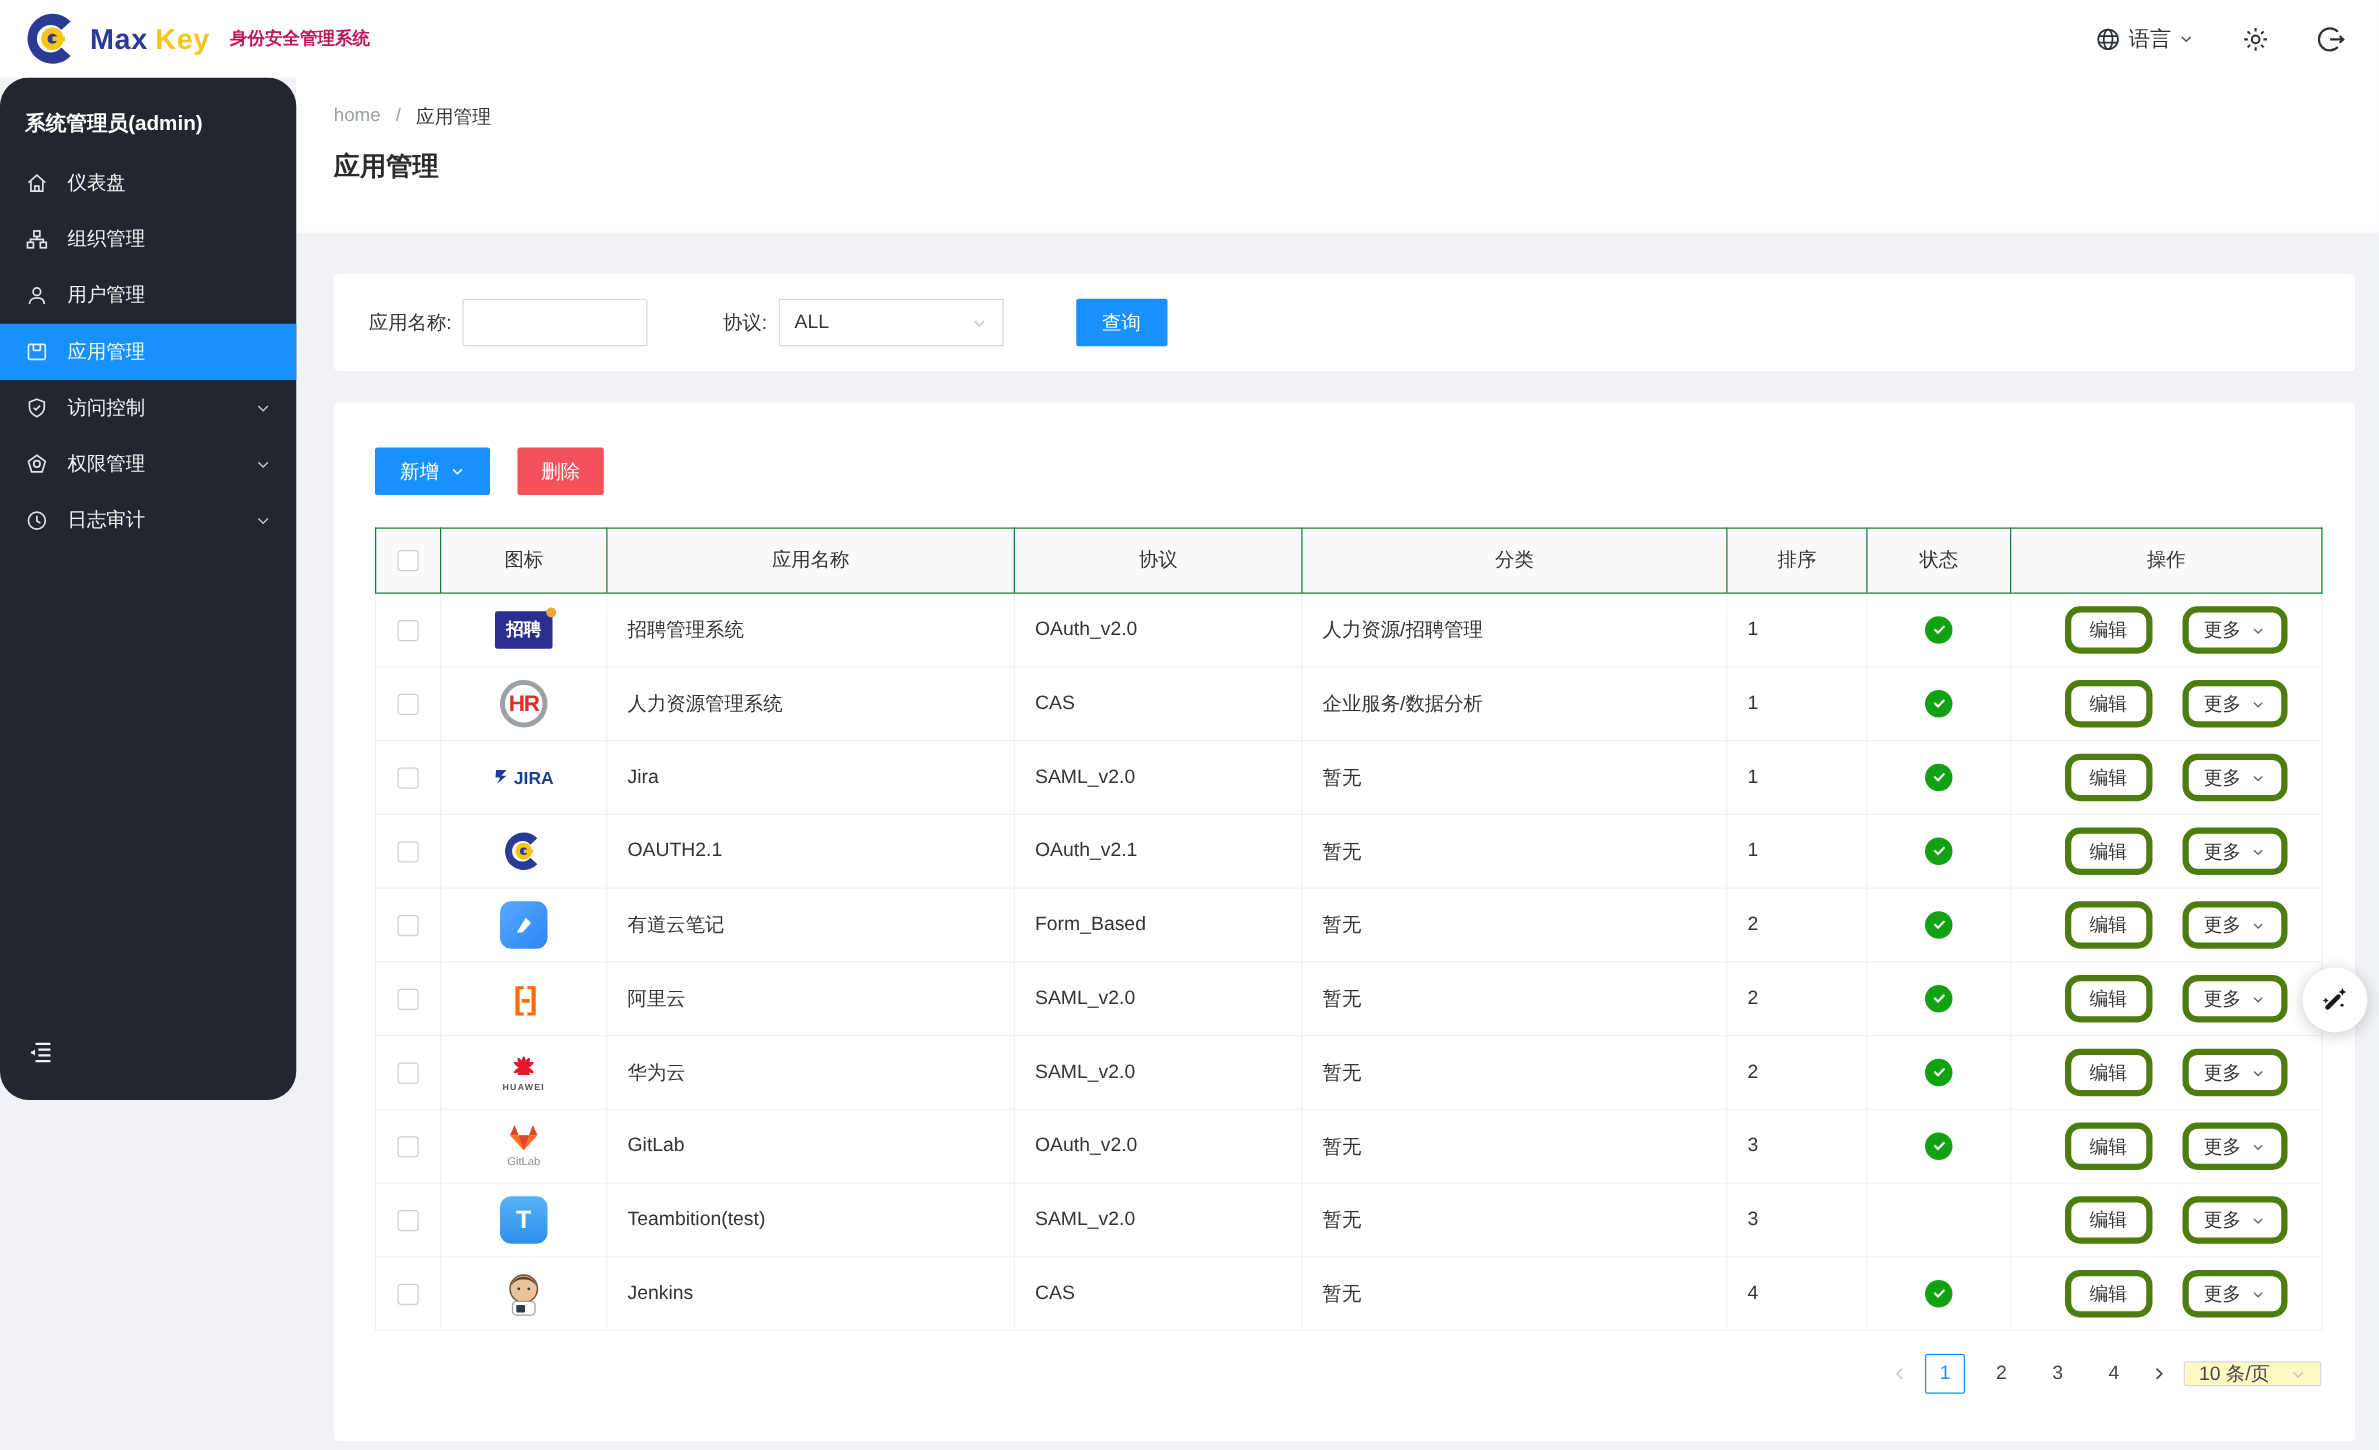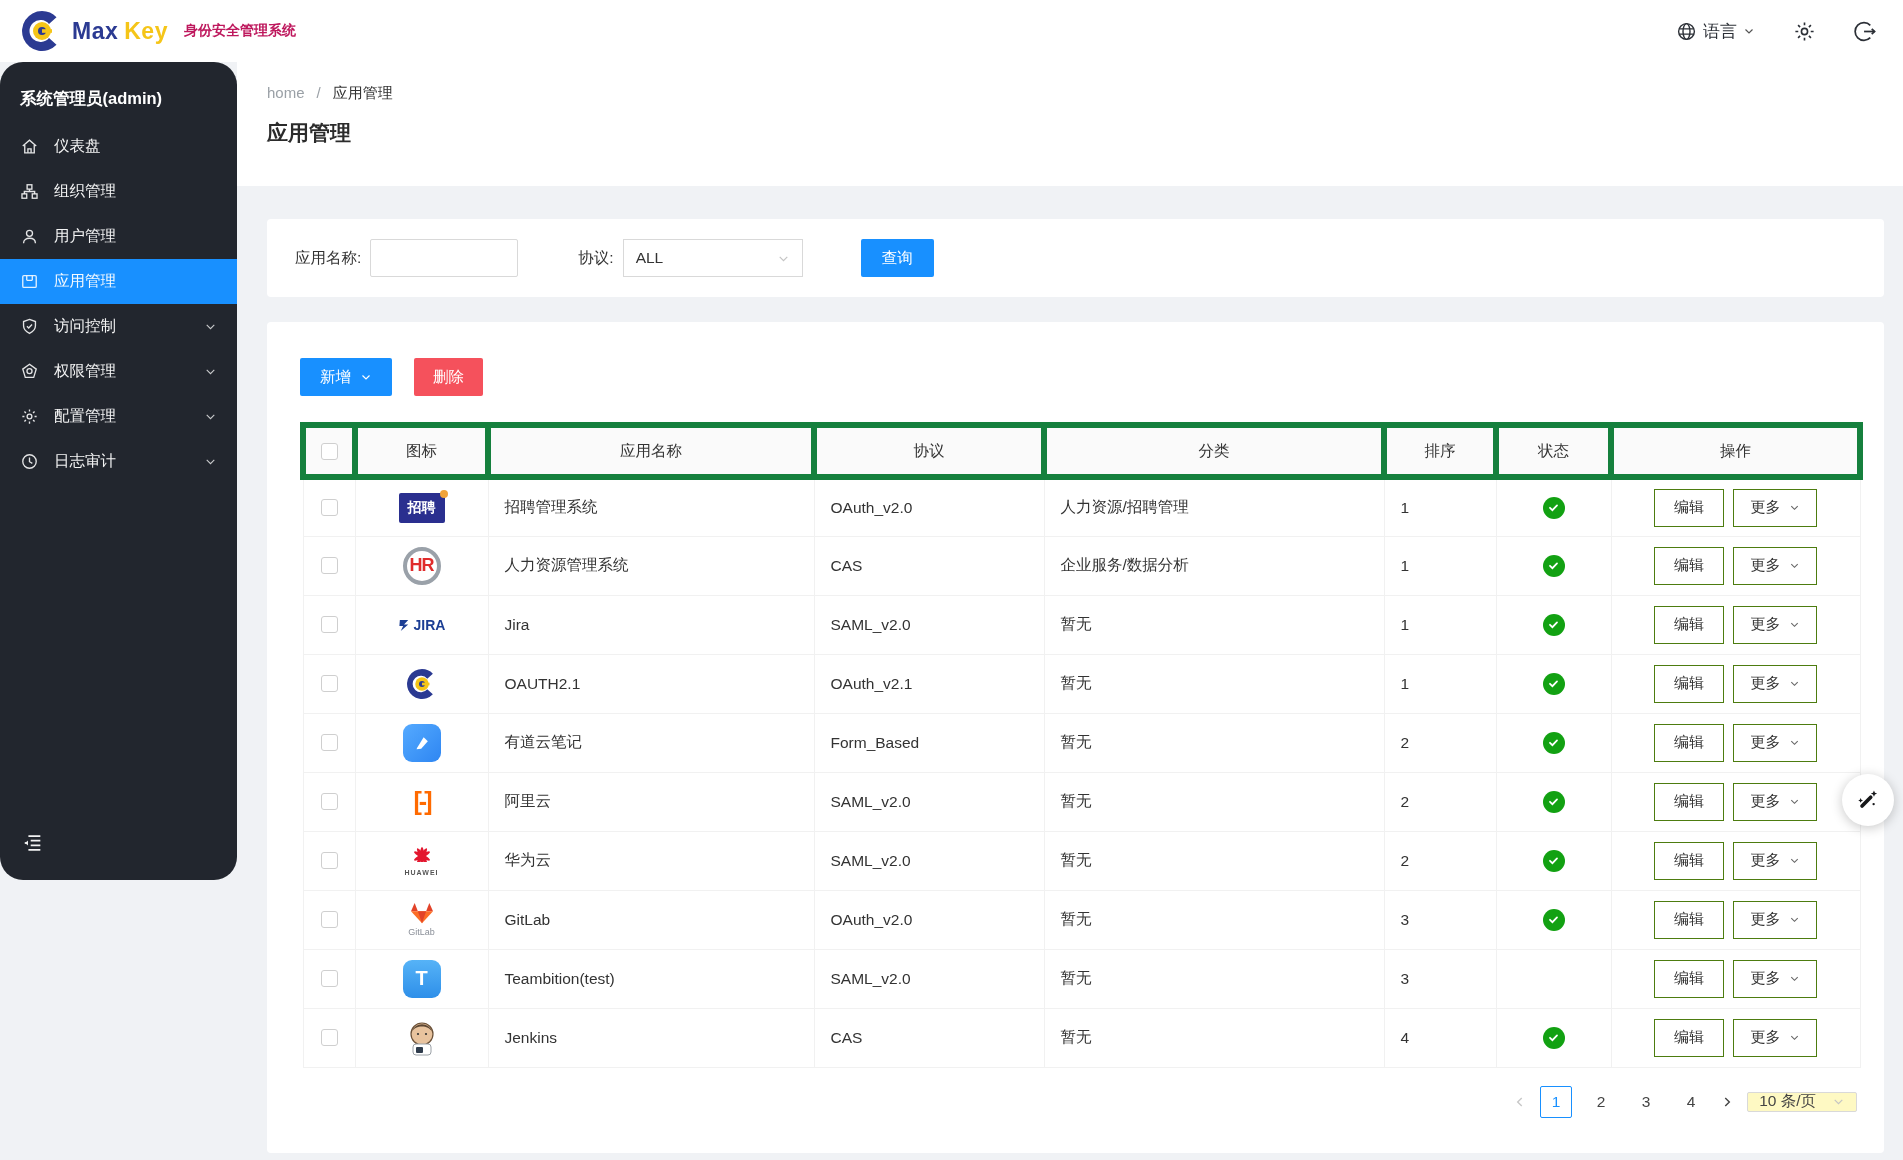--- a/index.html
+++ b/index.html
@@ -209,20 +209,6 @@
           <div class="menu-item">
             <span class="mi-icon">
               <svg width="19" height="19" viewBox="0 0 24 24" fill="none" stroke="currentColor" stroke-width="1.7">
-                <circle cx="12" cy="12" r="3"></circle>
-                <path d="M12 3v2.6M12 18.4V21M3 12h2.6M18.4 12H21M5.6 5.6l1.9 1.9M16.5 16.5l1.9 1.9M18.4 5.6l-1.9 1.9M7.5 16.5l-1.9 1.9"></path>
-              </svg>
-            </span>
-            <span>配置管理</span>
-            <span class="chev">
-              <svg width="13" height="13" viewBox="0 0 24 24" fill="none" stroke="currentColor" stroke-width="2">
-                <polyline points="5 9 12 16 19 9"></polyline>
-              </svg>
-            </span>
-          </div>
-          <div class="menu-item">
-            <span class="mi-icon">
-              <svg width="19" height="19" viewBox="0 0 24 24" fill="none" stroke="currentColor" stroke-width="1.7">
                 <circle cx="12" cy="12" r="8.5"></circle>
                 <path d="M12 7 v5.3 l3.6 2.1"></path>
               </svg>

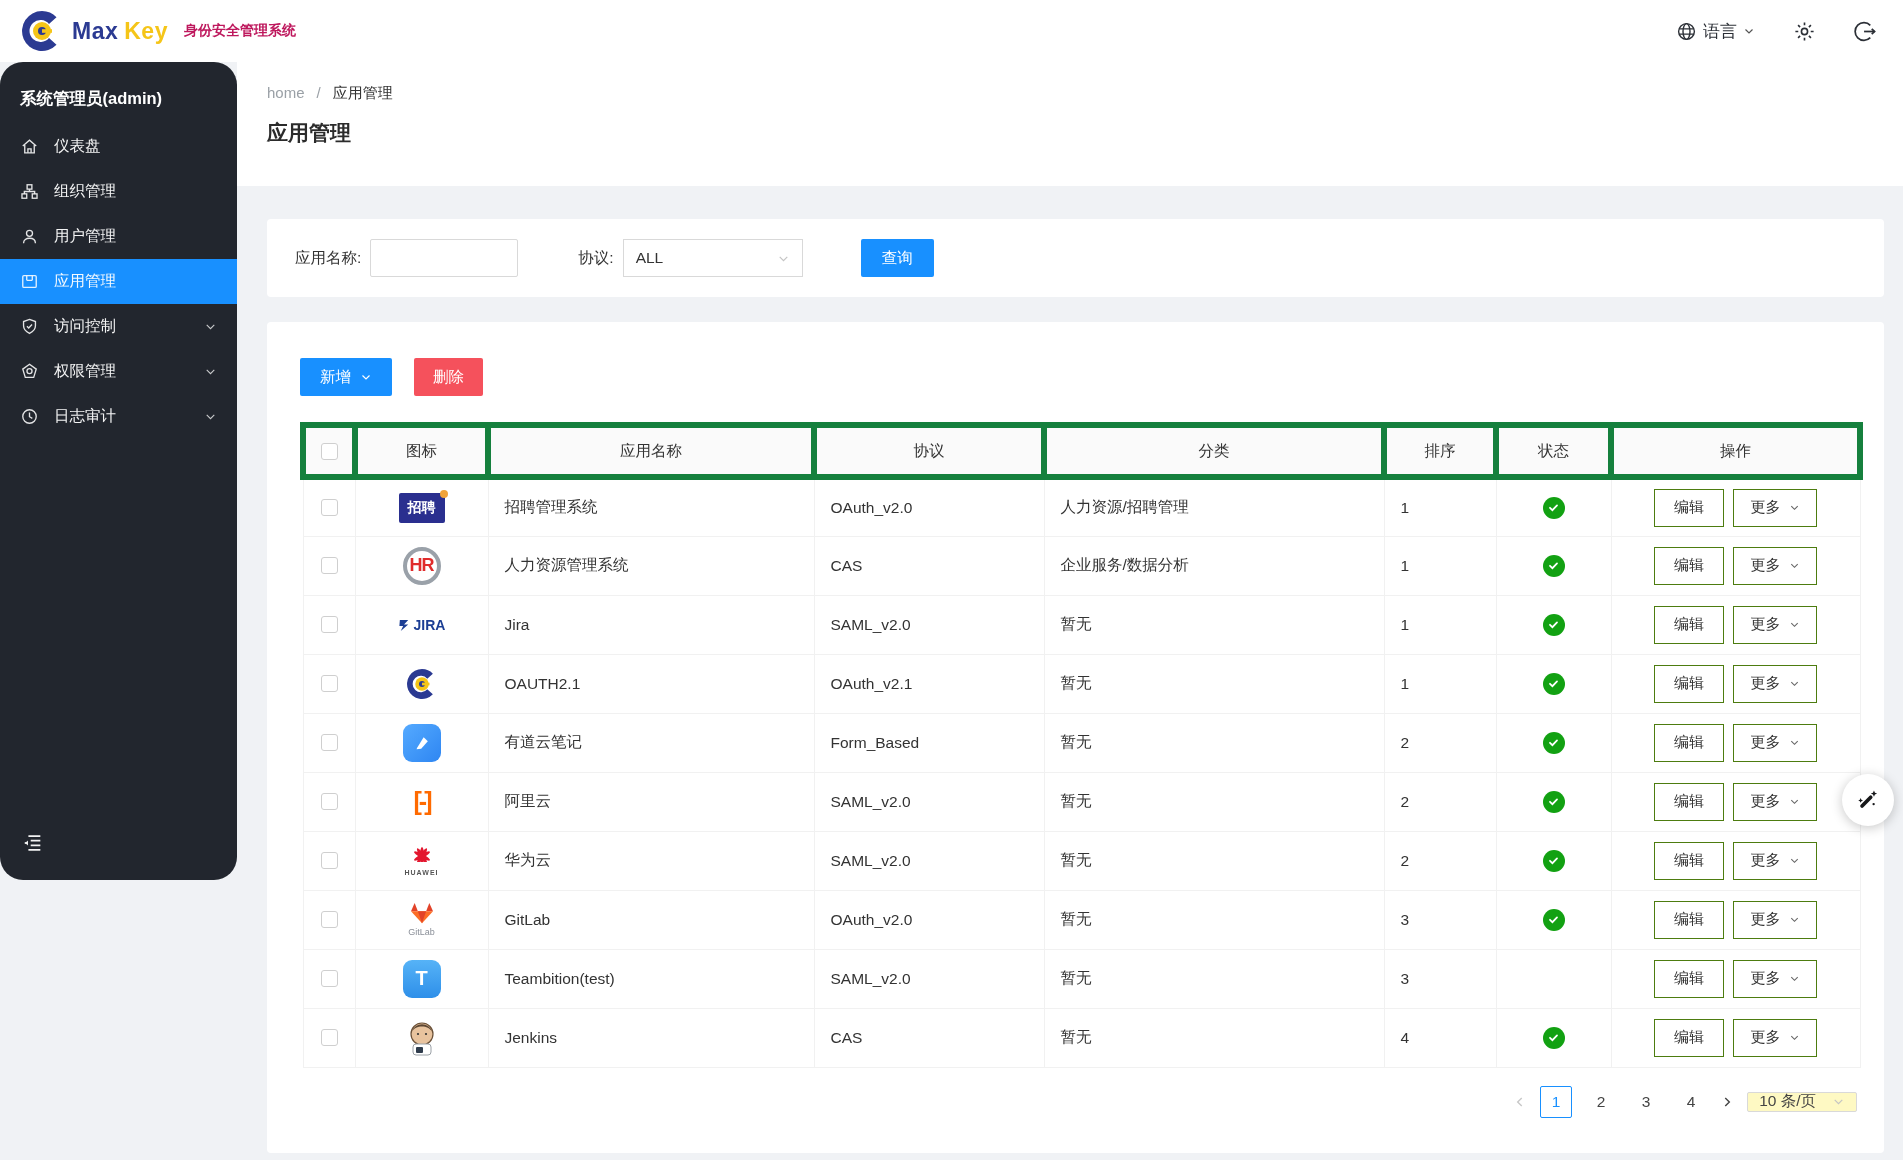--- a/index.html
+++ b/index.html
@@ -53,7 +53,7 @@
   .del-btn { width:69px; height:38px; background:#f5515c; color:#fff; }
 
   table { border-collapse:collapse; width:1557px; margin-top:26px; table-layout:fixed; font-size:15.5px; }
-  th { background:#fafafa; height:52px; font-weight:500; color:#333; text-align:center; border:6px solid #15803d; }
+  th { background:#fafafa; height:52px; font-weight:500; color:#333; text-align:center; border:1px solid #15803d; }
   td { height:59px; border:1px solid #f1f1f1; padding:0 16px; color:#333; }
   td.c-center { text-align:center; padding:0; }
   .checkbox { width:17px; height:17px; border:1.5px solid #cfcfcf; border-radius:3px; background:#fff; margin:0 auto; cursor:pointer; }

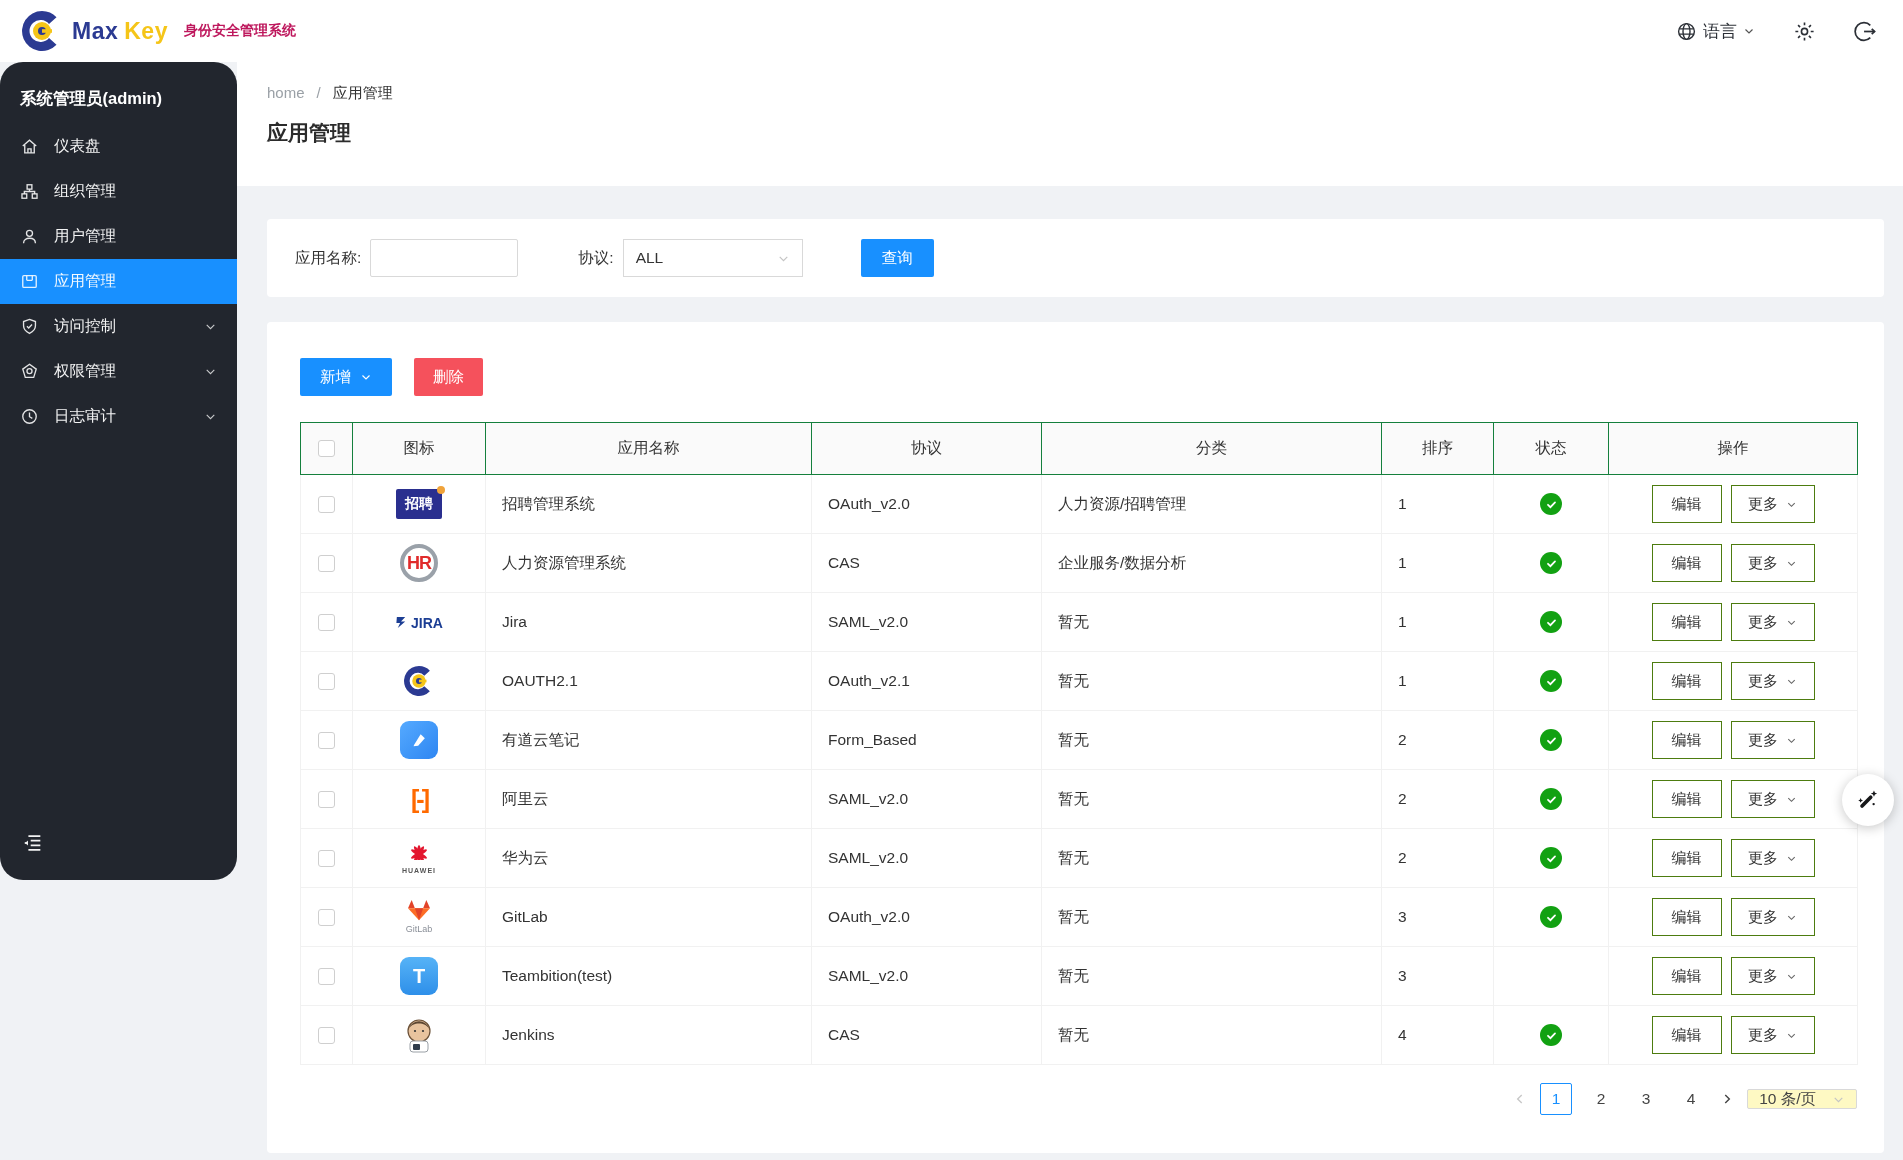--- a/index.html
+++ b/index.html
@@ -59,7 +59,7 @@
   .checkbox { width:17px; height:17px; border:1.5px solid #cfcfcf; border-radius:3px; background:#fff; margin:0 auto; cursor:pointer; }
   .status-dot { width:22px; height:22px; border-radius:50%; background:#12a112; display:inline-flex; align-items:center; justify-content:center; }
   .act-wrap { display:flex; gap:9px; justify-content:center; }
-  .btn-outline { background:#fff; border:1px solid #4d7c0f; border-radius:0; height:38px; font-size:15px; color:#333; cursor:pointer; display:inline-flex; align-items:center; justify-content:center; gap:8px; font-family:inherit; }
+  .btn-outline { background:#fff; border:5px solid #4d7c0f; border-radius:12px; height:38px; font-size:15px; color:#333; cursor:pointer; display:inline-flex; align-items:center; justify-content:center; gap:8px; font-family:inherit;margin-left:15px; }
   .edit-btn { width:70px; }
   .more-btn { width:84px; }
 

